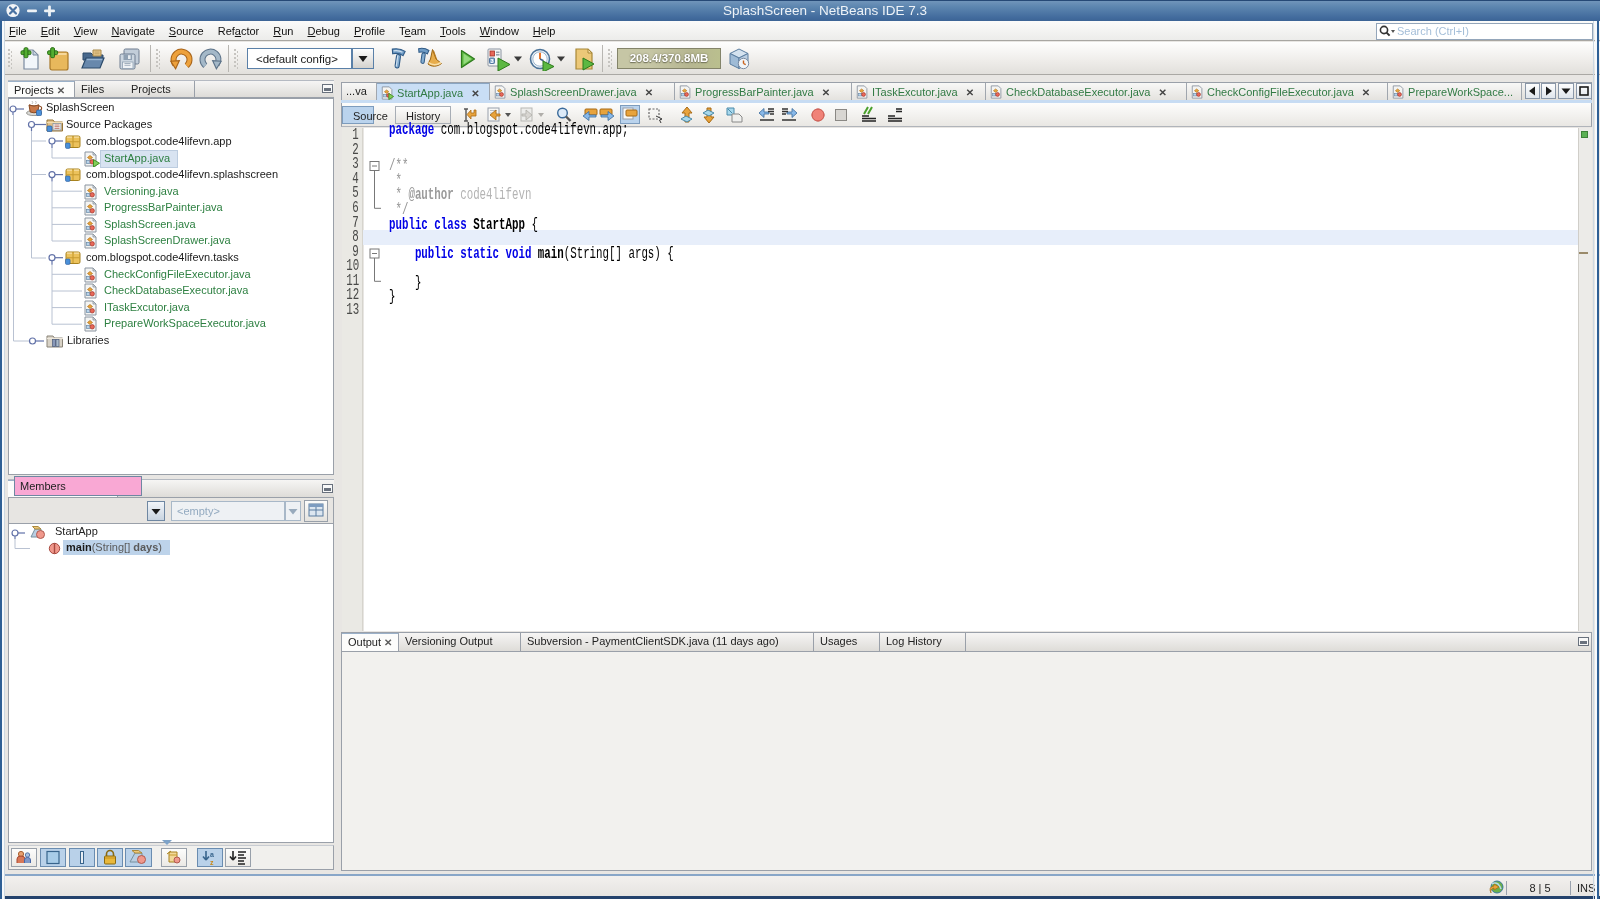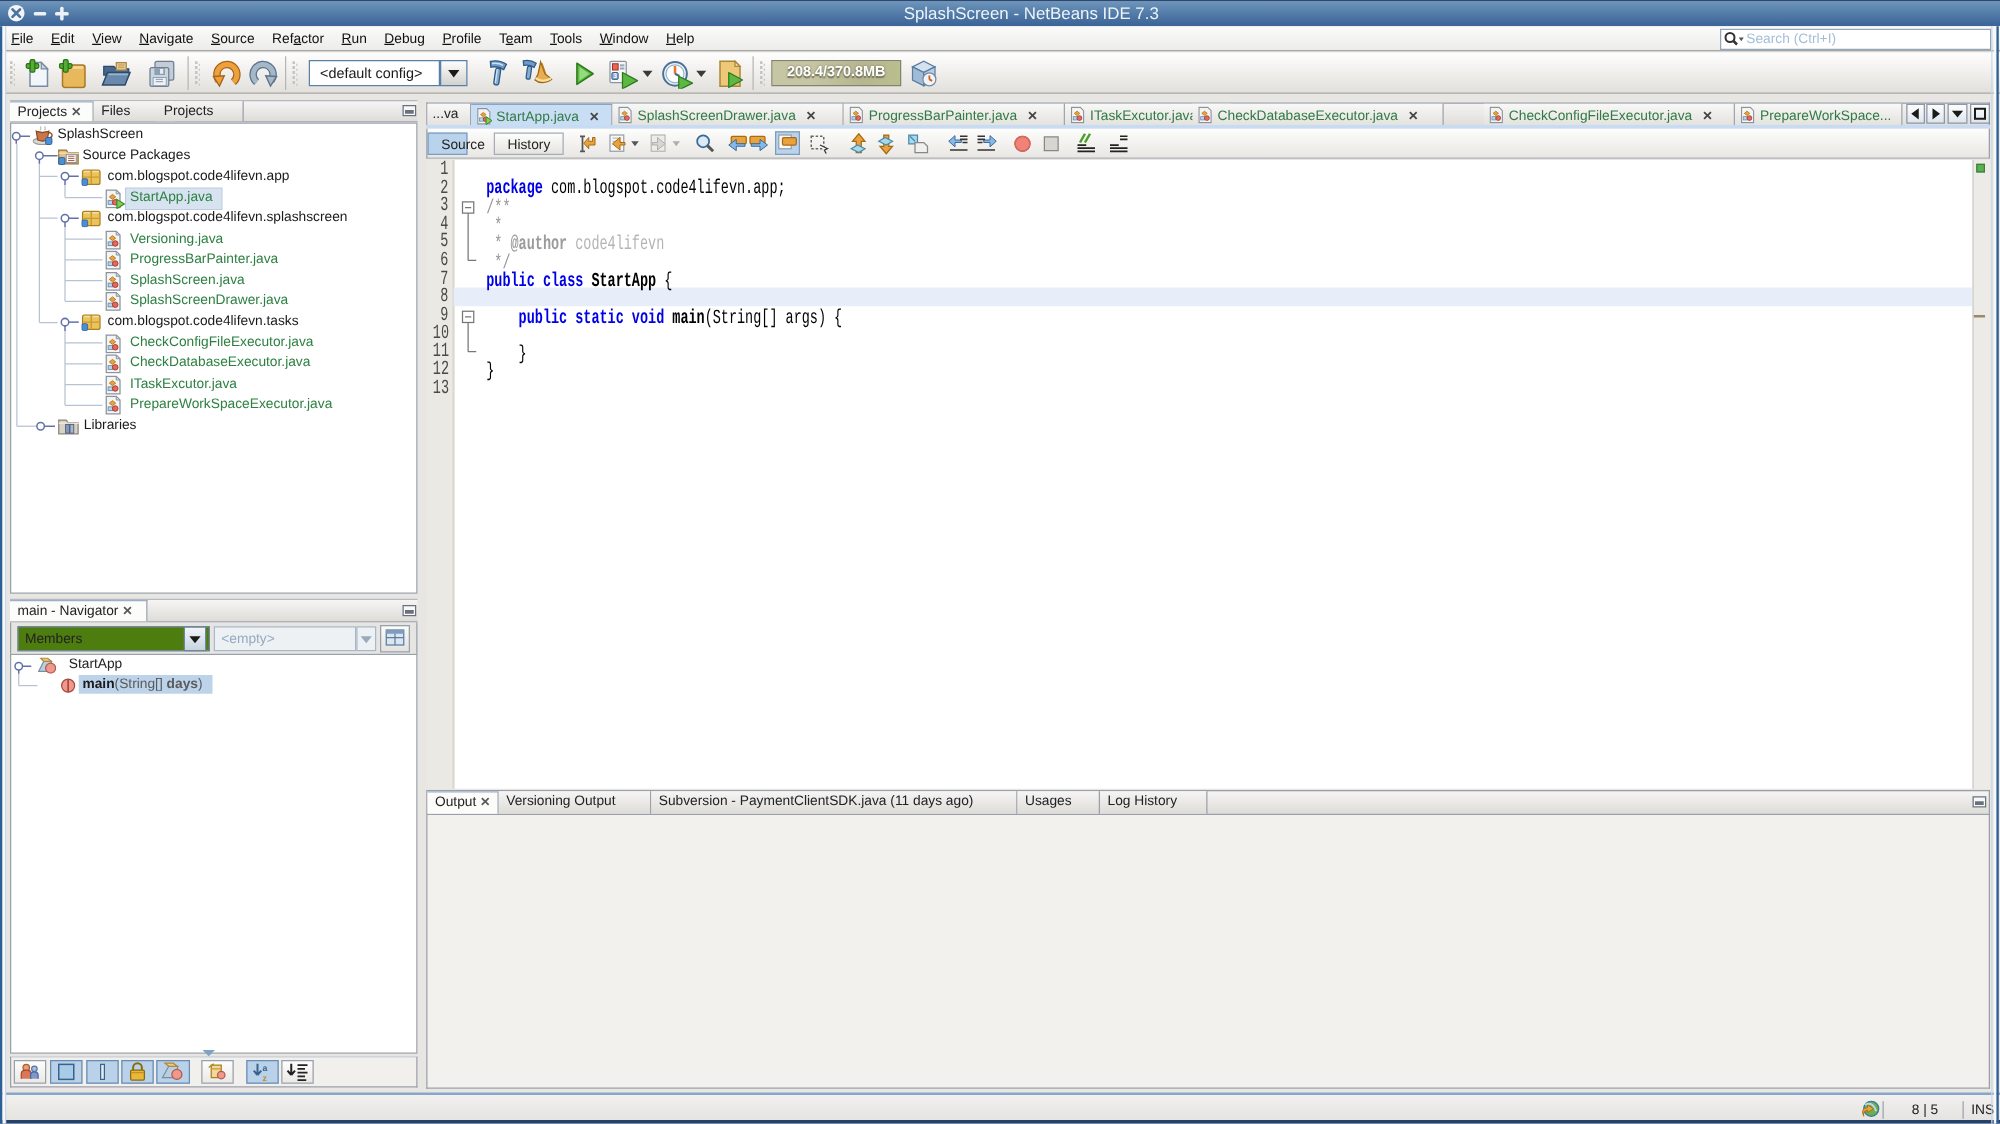--- a/index.html
+++ b/index.html
@@ -478,7 +478,7 @@
           <rect x="2.5" y="9.5" width="3.6" height="3" fill="#b8d4ea" stroke="#6a8aa8" stroke-width=".7"></rect>
           <circle cx="8.2" cy="10.8" r="2.2" fill="#e86858" stroke="#a03028" stroke-width=".7"></circle>
         </svg> ITaskExcutor.java <span class="x">✕</span></div>
- <div class="etab" style="left:612px;width:201px"><svg width="13" height="14" viewBox="0 0 14 16" style="vertical-align:-3px">
+ <div class="etab" style="left:644px;width:201px"><svg width="13" height="14" viewBox="0 0 14 16" style="vertical-align:-3px">
           <path d="M1 1 h8 l3 3 v11 h-11 z" fill="#f4f4f2" stroke="#8a94a0"></path>
           <path d="M6 4.5 l2.5 2 l-2.5 2 l-2.5 -2 z" fill="#e8a33c" stroke="#b07014" stroke-width=".7"></path>
           <rect x="2.5" y="9.5" width="3.6" height="3" fill="#b8d4ea" stroke="#6a8aa8" stroke-width=".7"></rect>

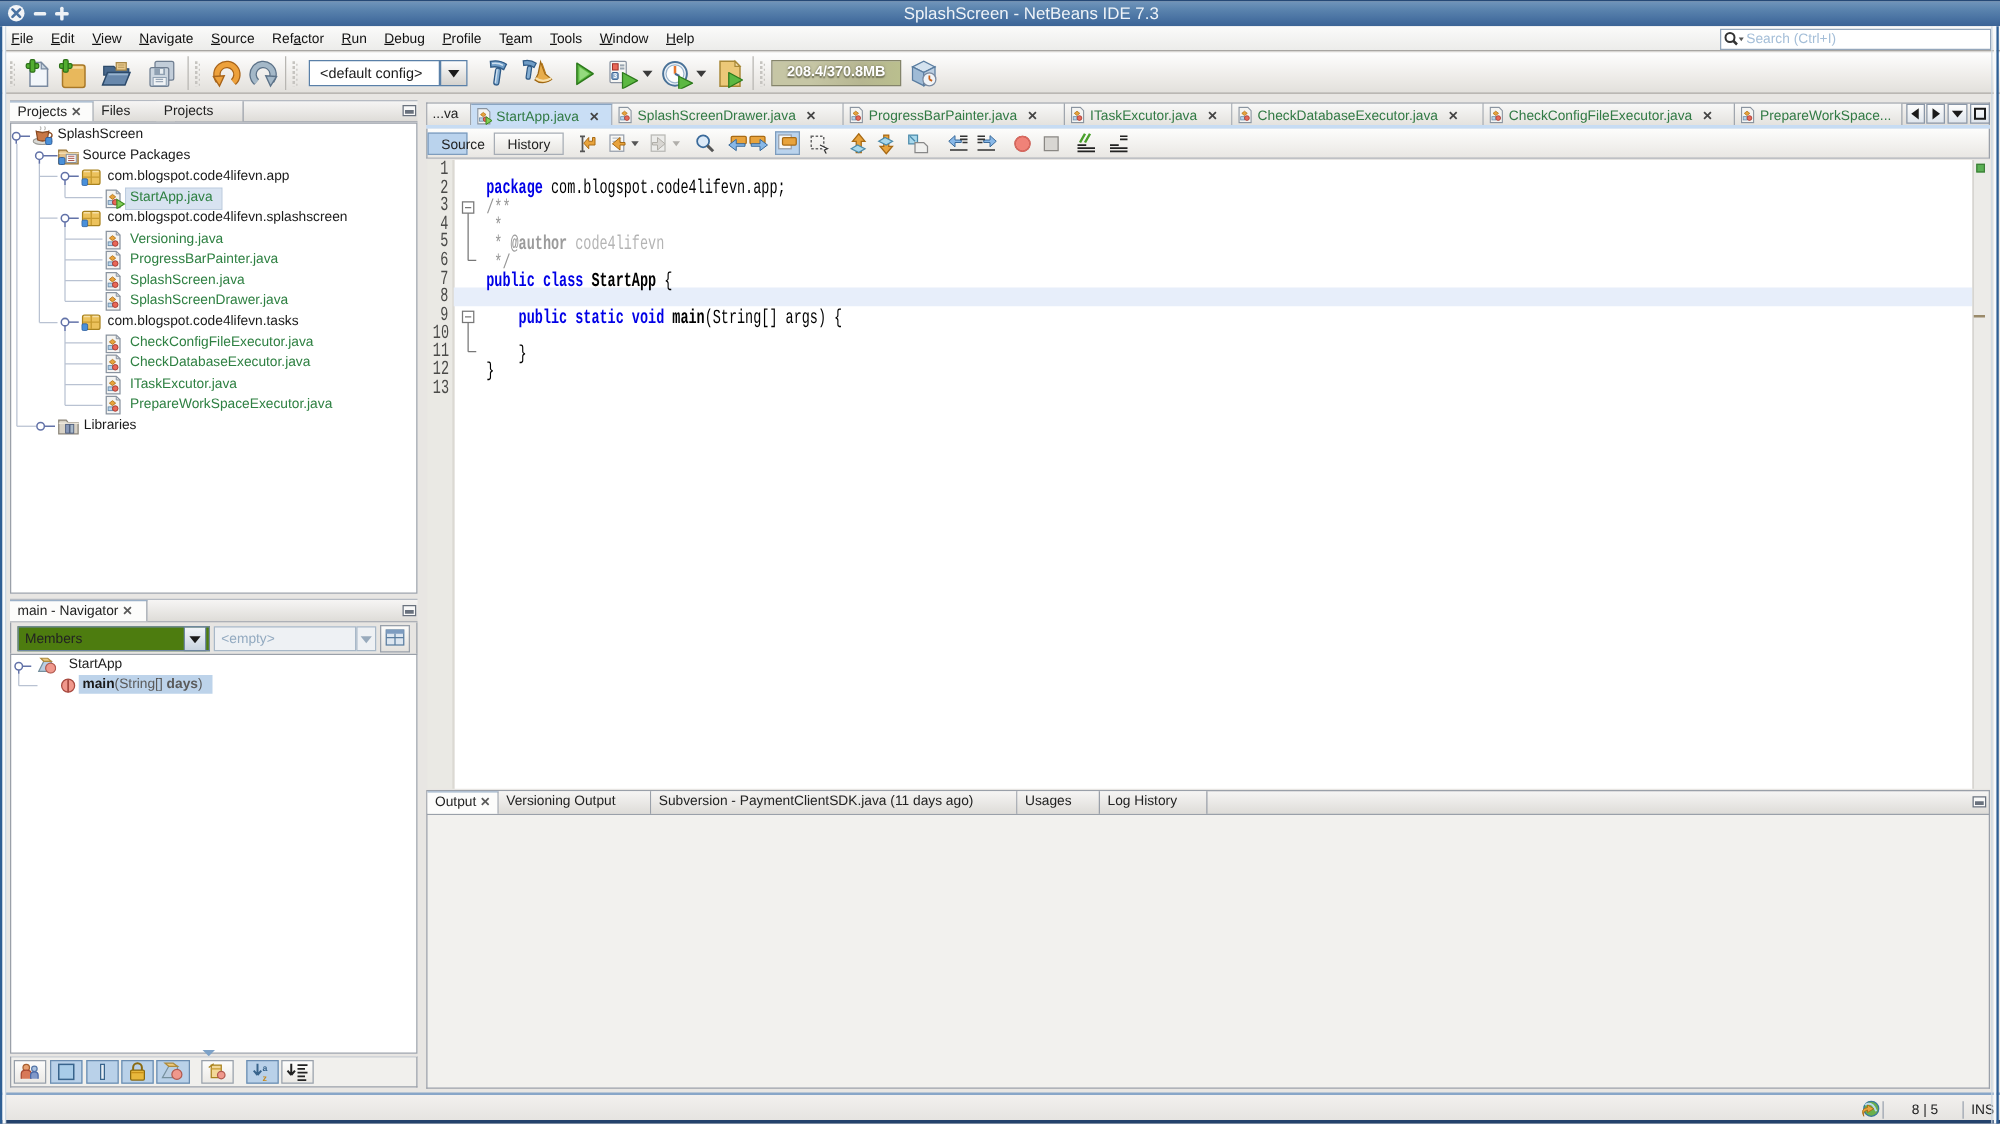--- a/index.html
+++ b/index.html
@@ -602,7 +602,7 @@
 <div class="lnum" style="right:1241px;top:302.9px">13</div>
 </div>
 <div id="codelines">
-<div class="cl" style="left:389px;top:141px"><span class="cs"><span class="kw">package</span> com.blogspot.code4lifevn.app;</span></div>
+<div class="cl" style="left:389px;top:121px"><span class="cs"><span class="kw">package</span> com.blogspot.code4lifevn.app;</span></div>
 <div class="cl" style="left:389px;top:157.3px"><span class="cs"><span class="cm">/**</span></span></div>
 <div class="cl" style="left:389px;top:171.9px"><span class="cs"><span class="cm"> *</span></span></div>
 <div class="cl" style="left:389px;top:186.4px"><span class="cs"><span class="cm"> * </span><span class="cmb">@author</span><span class="cml"> code4lifevn</span></span></div>

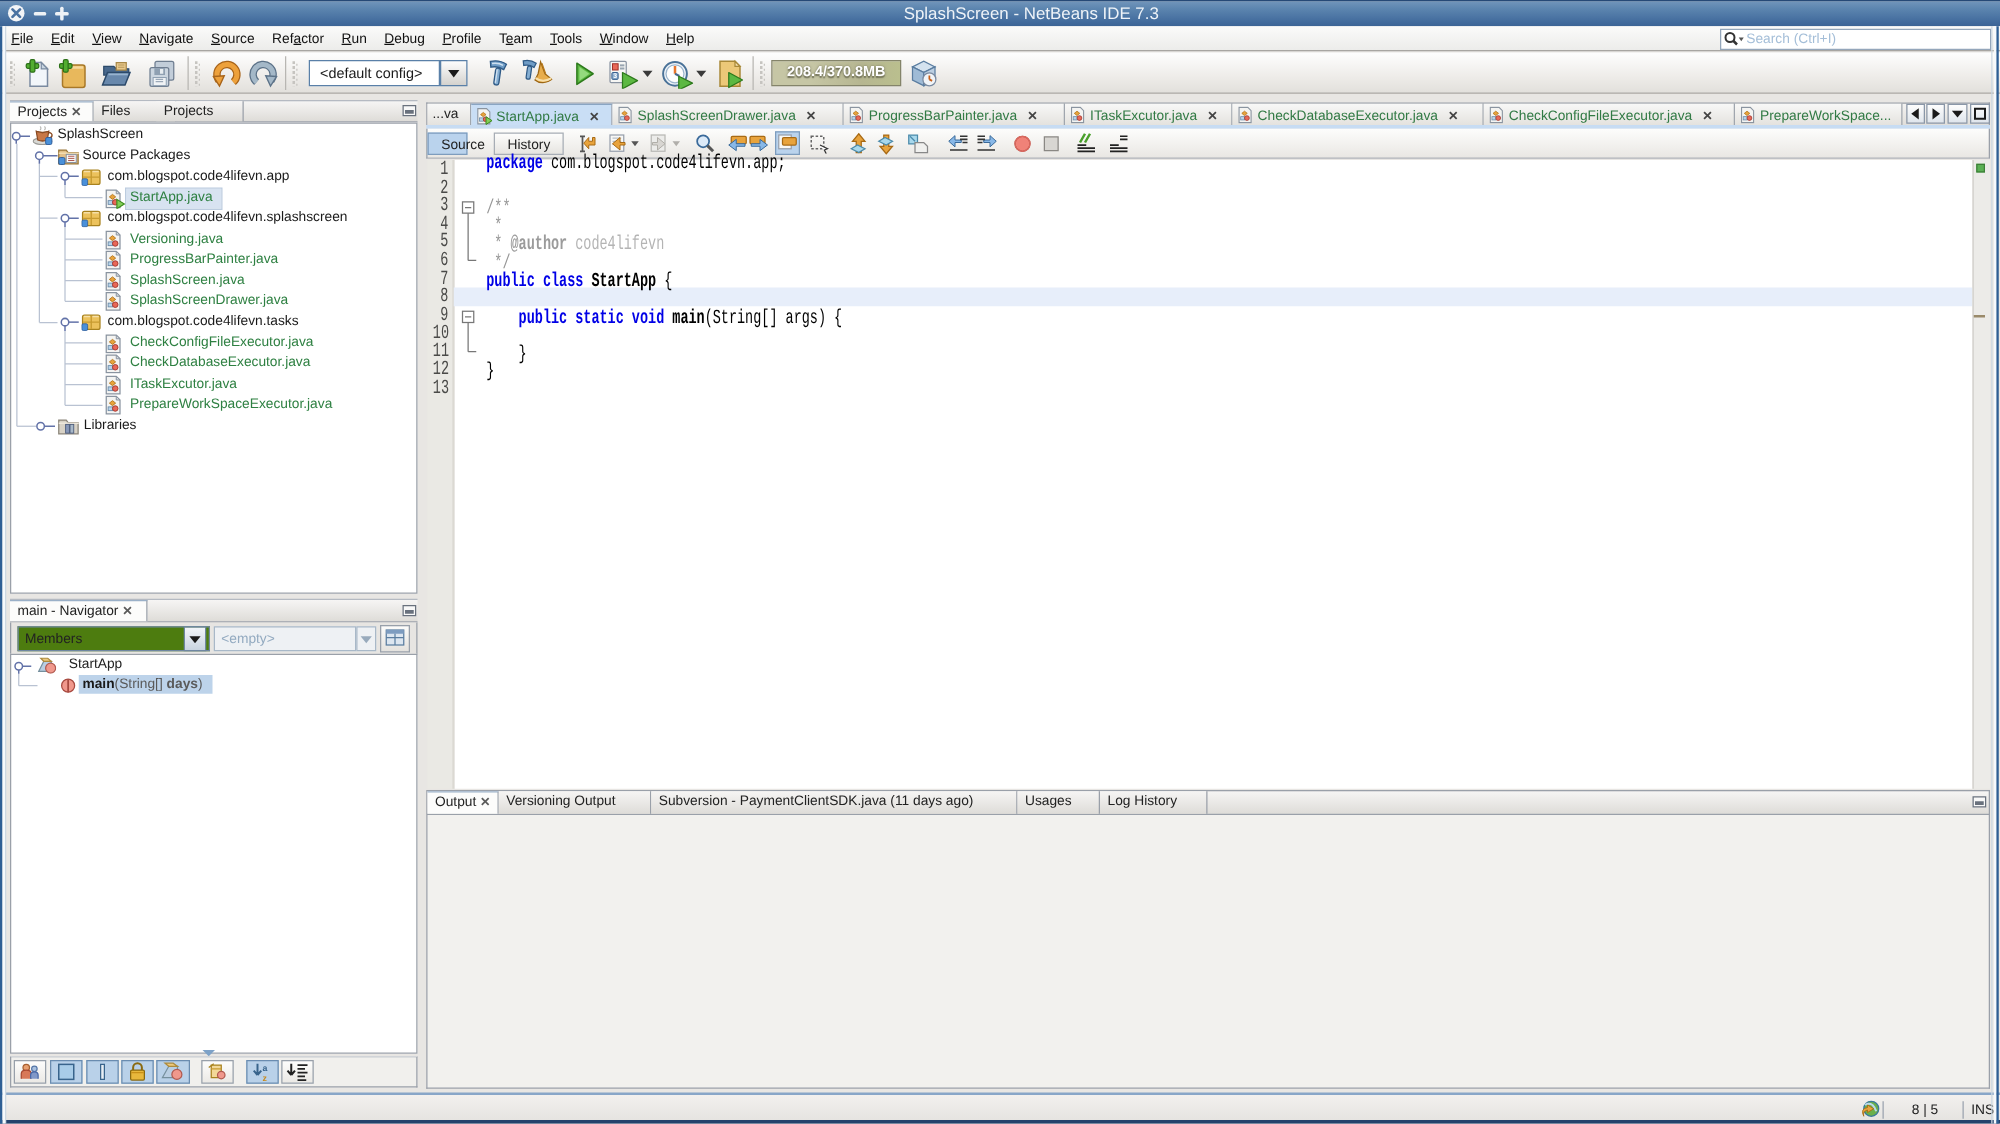--- a/index.html
+++ b/index.html
@@ -404,7 +404,7 @@
 </div>
 
 <div class="abs" style="left:8px;top:498px;width:326px;height:26px;background:#e7e5e2;border-left:1px solid #9aa0a9;border-right:1px solid #9aa0a9"></div>
-<div class="abs" style="left:14px;top:501px;width:154px;height:20px;background:#4d7c0f;border:1px solid #6f87a2;font-size:11px;color:#222;padding:3px 0 0 5px">Members</div>
+<div class="abs" style="left:14px;top:476px;width:128px;height:20px;background:#f9a8d4;border:1px solid #6f87a2;font-size:11px;color:#222;padding:3px 0 0 5px">Members</div>
 <div class="abs" style="left:147px;top:501px;width:18px;height:20px;background:linear-gradient(#f2f5f9,#c9d4e0);border:1px solid #6f87a2"><svg width="16" height="18" viewBox="0 0 16 18">
         <path d="M3.5 7 h9 l-4.5 5.5 z" fill="#1a1a1a"></path>
       </svg></div>

